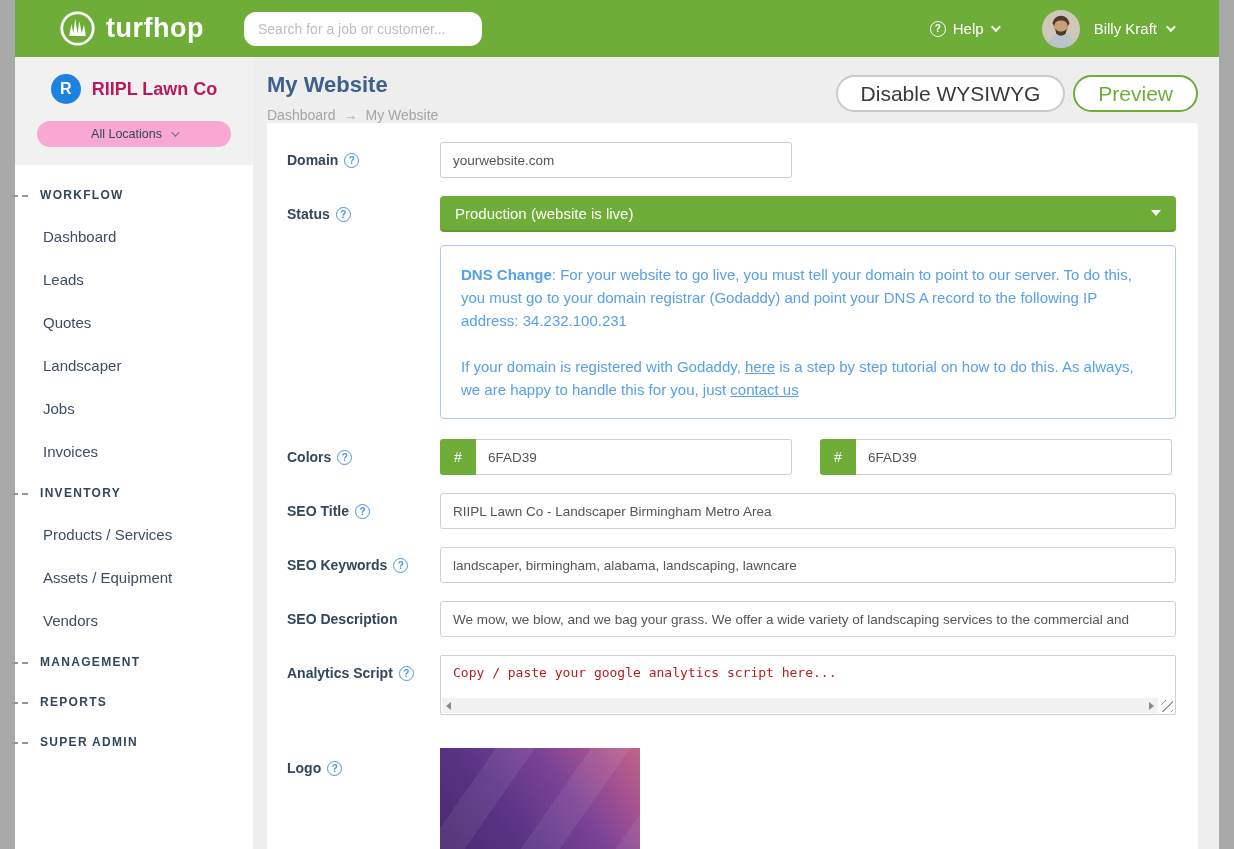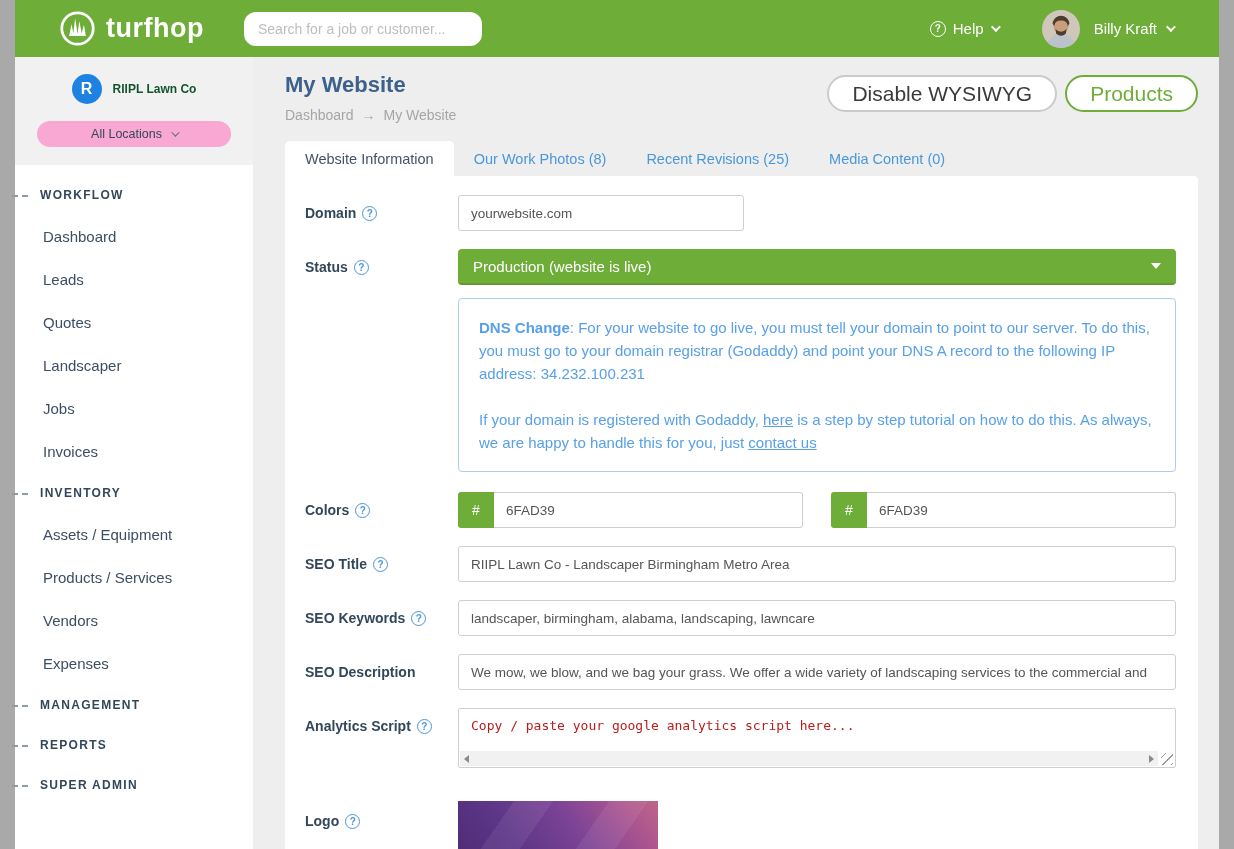--- a/index.html
+++ b/index.html
@@ -35,7 +35,7 @@
   .company-row { display:flex; align-items:center; justify-content:center; gap:11px; }
   .company-logo { width:30px; height:30px; border-radius:50%; background:#1d82e2; color:#fff;
     display:flex; align-items:center; justify-content:center; font-size:16px; font-weight:bold; }
-  .company-name { font-size:12px; font-weight:bold; color:#14532d; }
+  .company-name { font-size:18px; font-weight:bold; color:#be185d; }
   .locations-pill { margin:17px auto 0; width:194px; height:26px; background:#f9a8d4; border-radius:13px;
     display:flex; align-items:center; justify-content:center; gap:9px; font-size:12.5px; color:#33475b; cursor:default; }
   .locations-pill .chev { width:6px; height:6px; border-width:1.5px; border-color:#5a6b7d; }

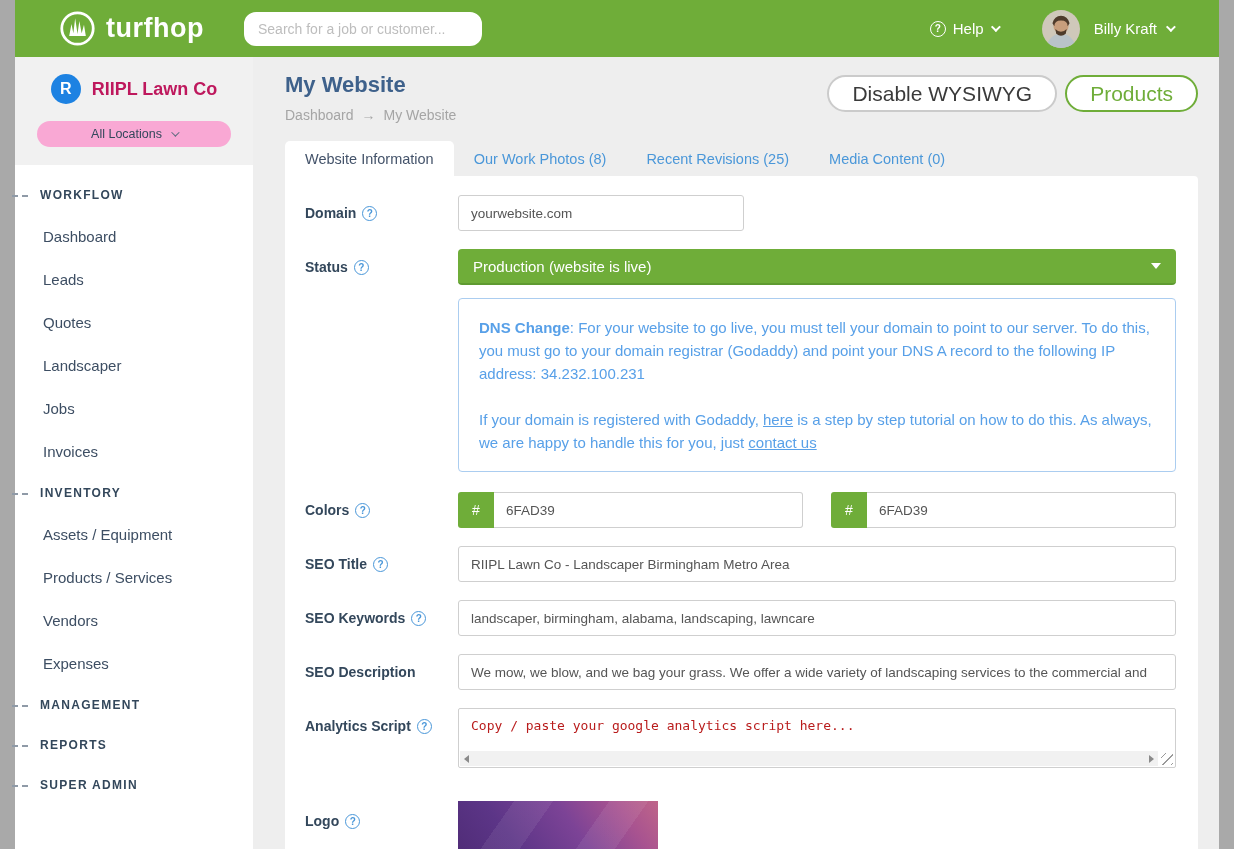--- a/index.html
+++ b/index.html
@@ -46,7 +46,7 @@
   .nav-item { padding:13px 0 13px 28px; font-size:15px; color:#3d4e63; cursor:default; }
 
   
-  .main { flex:1; padding:15px 21px 0 32px; min-width:0; }
+  .main { flex:1; padding:15px 21px 0 14px; min-width:0; }
   .main-head { display:flex; justify-content:space-between; align-items:flex-start; }
   .page-title { font-size:22px; font-weight:bold; color:#3e618b; }
   .breadcrumb { margin-top:9px; font-size:14px; color:#a5a5a5; display:flex; align-items:center; gap:8px; }

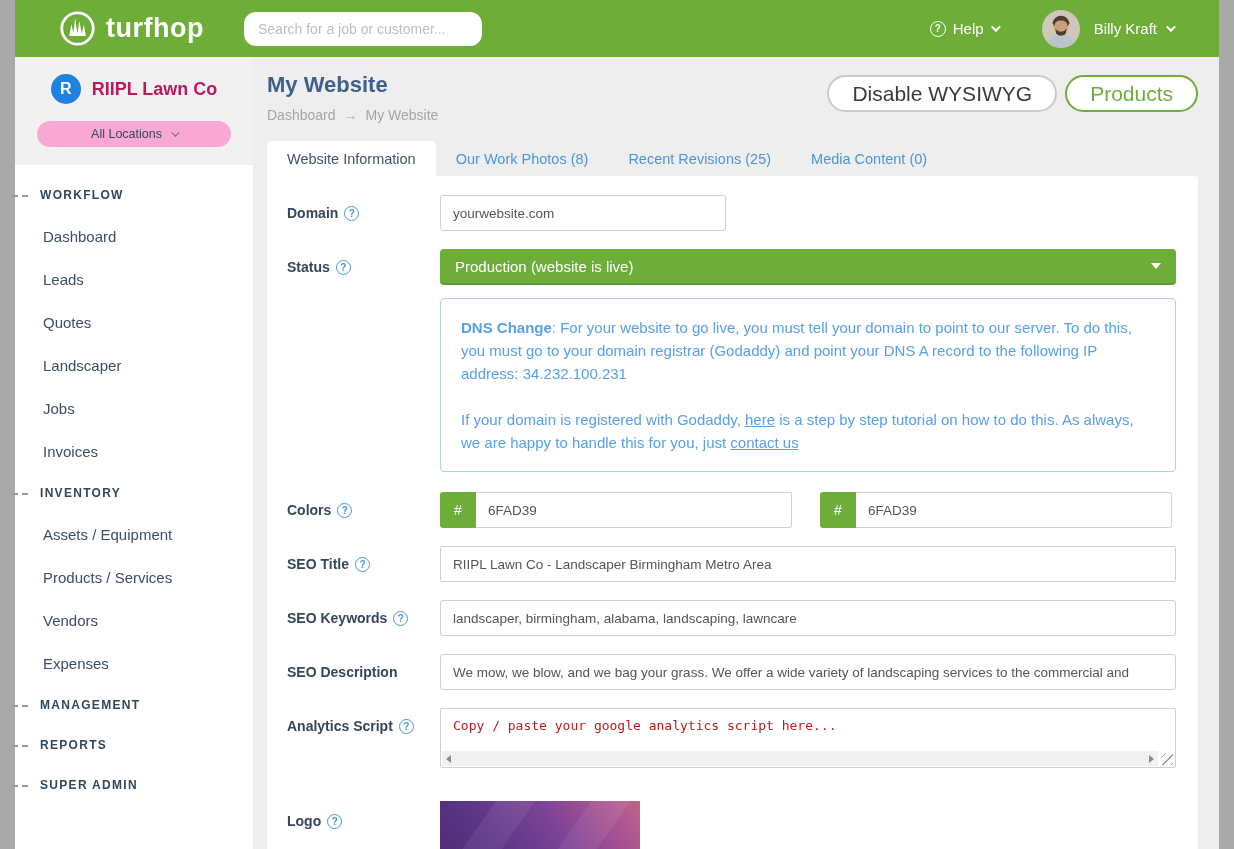--- a/index.html
+++ b/index.html
@@ -210,7 +210,7 @@
         </div>
         <div class="head-buttons">
           <div class="btn btn-default">Disable WYSIWYG</div>
-          <div class="btn btn-preview">Products</div>
+          <div class="btn btn-preview">Preview</div>
         </div>
       </div>
 

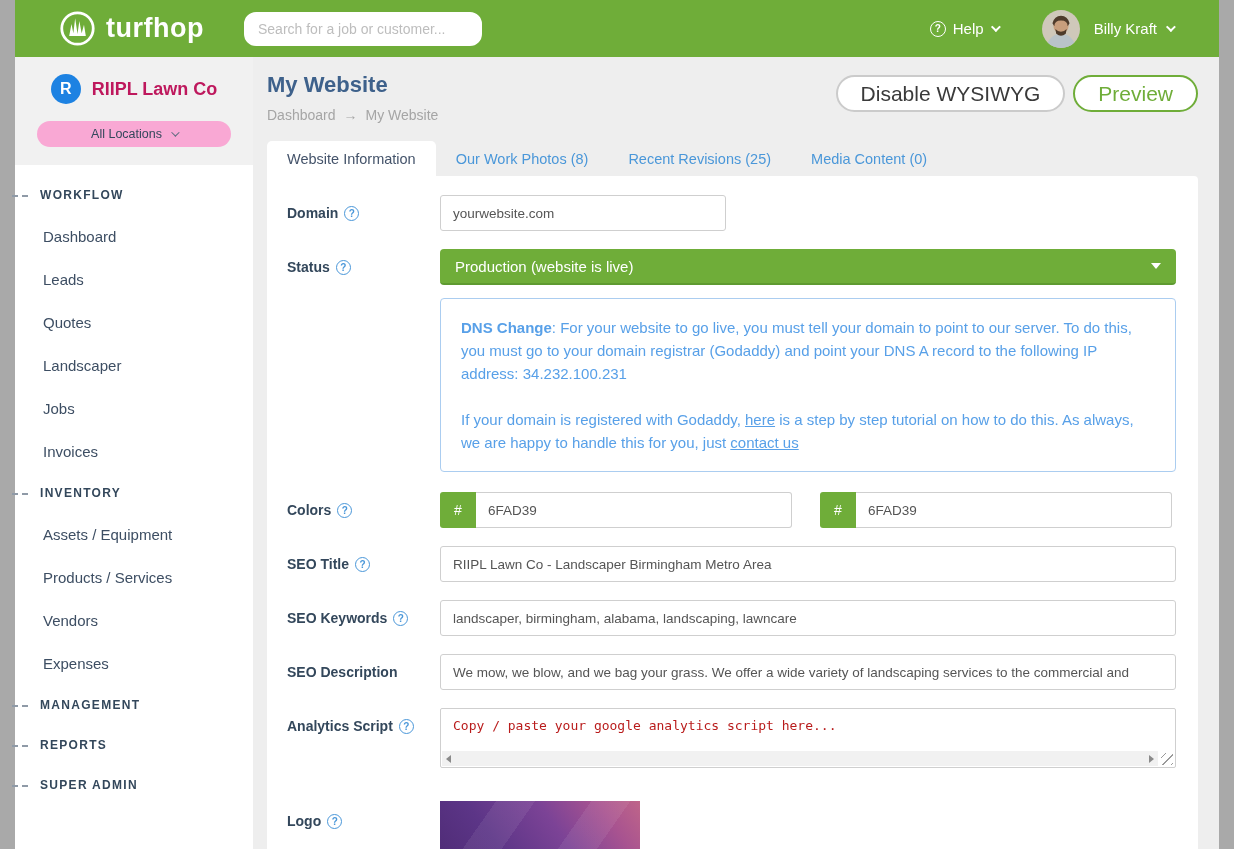--- a/index.html
+++ b/index.html
@@ -214,12 +214,6 @@
         </div>
       </div>
 
-      <div class="tabs">
-        <div class="tab active">Website Information</div>
-        <div class="tab">Our Work Photos (8)</div>
-        <div class="tab">Recent Revisions (25)</div>
-        <div class="tab">Media Content (0)</div>
-      </div>
 
       <div class="card">
 

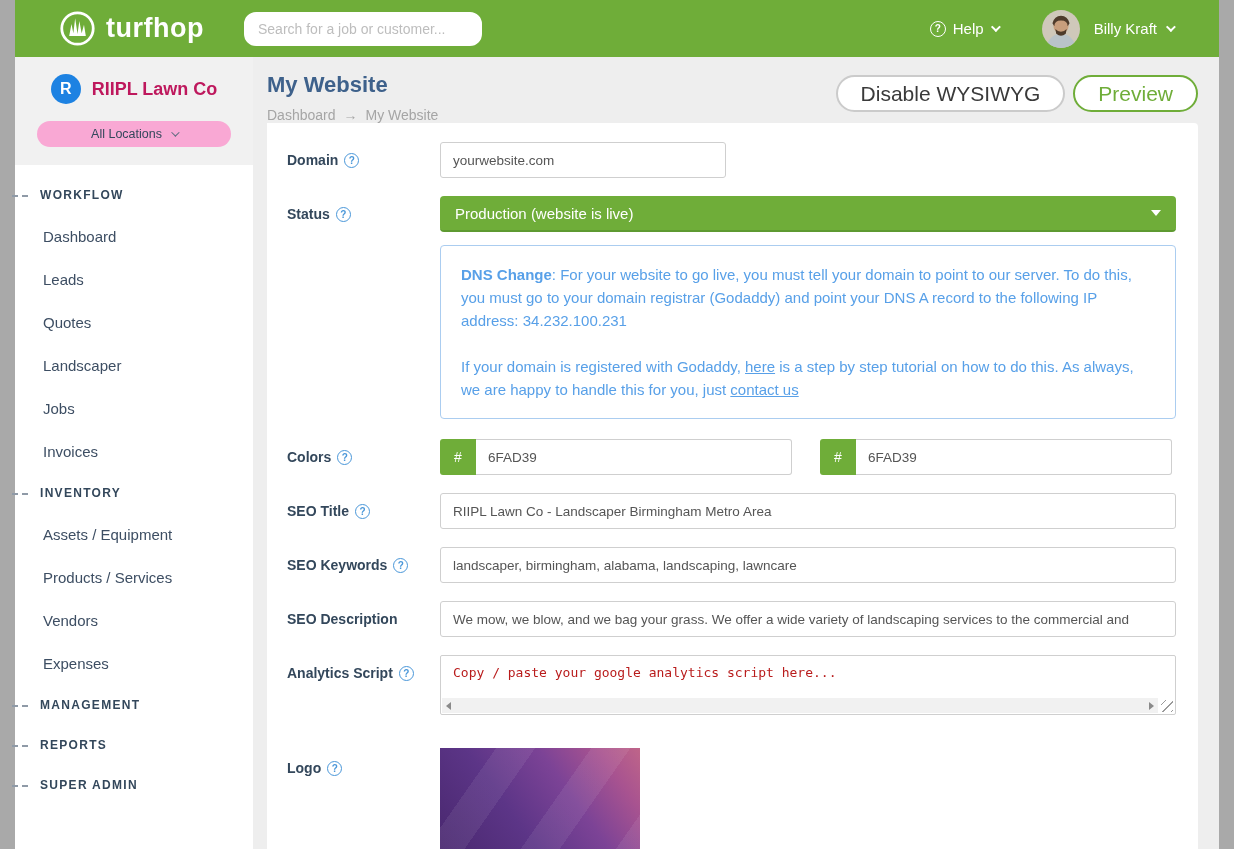--- a/index.html
+++ b/index.html
@@ -72,7 +72,7 @@
   .text-input { height:36px; border:1px solid #cfcfcf; border-radius:3px; background:#fff; padding:0 12px;
     font-size:13.5px; color:#555; width:100%; outline:none; font-family:"Liberation Sans", sans-serif; }
   .text-input::placeholder { color:#b0b0b0; }
-  .input-domain { width:286px; }
+  .input-domain { width:352px; }
 
   .status-select { height:36px; background:#6fad39; border-bottom:2px solid #5e9a31; border-radius:4px;
     color:#fff; font-size:15px; display:flex; align-items:center; justify-content:space-between;

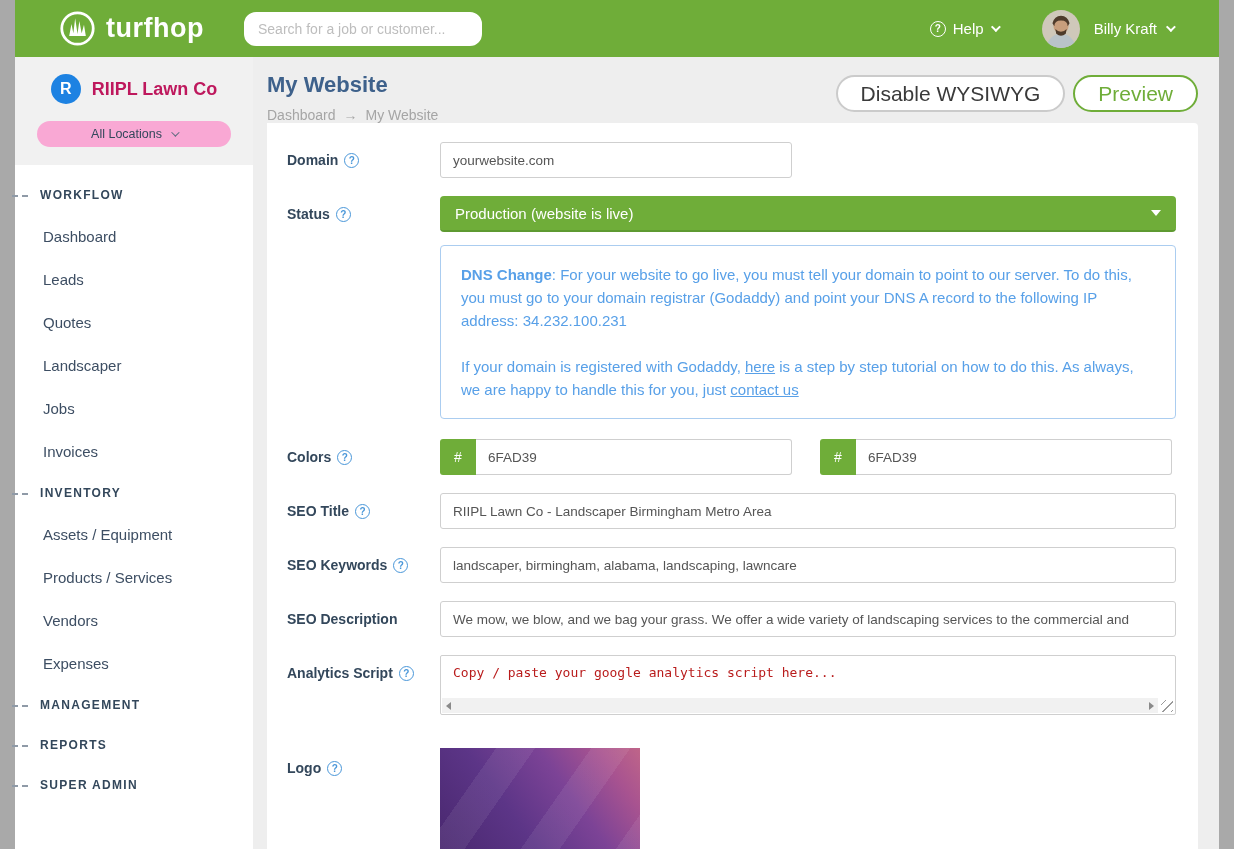--- a/index.html
+++ b/index.html
@@ -178,8 +178,8 @@
           <span class="dash-icon"></span>
           <span>INVENTORY</span>
         </li>
+        <li class="nav-item">Products / Services</li>
         <li class="nav-item">Assets / Equipment</li>
-        <li class="nav-item">Products / Services</li>
         <li class="nav-item">Vendors</li>
         <li class="nav-item">Expenses</li>
         <li class="nav-header">

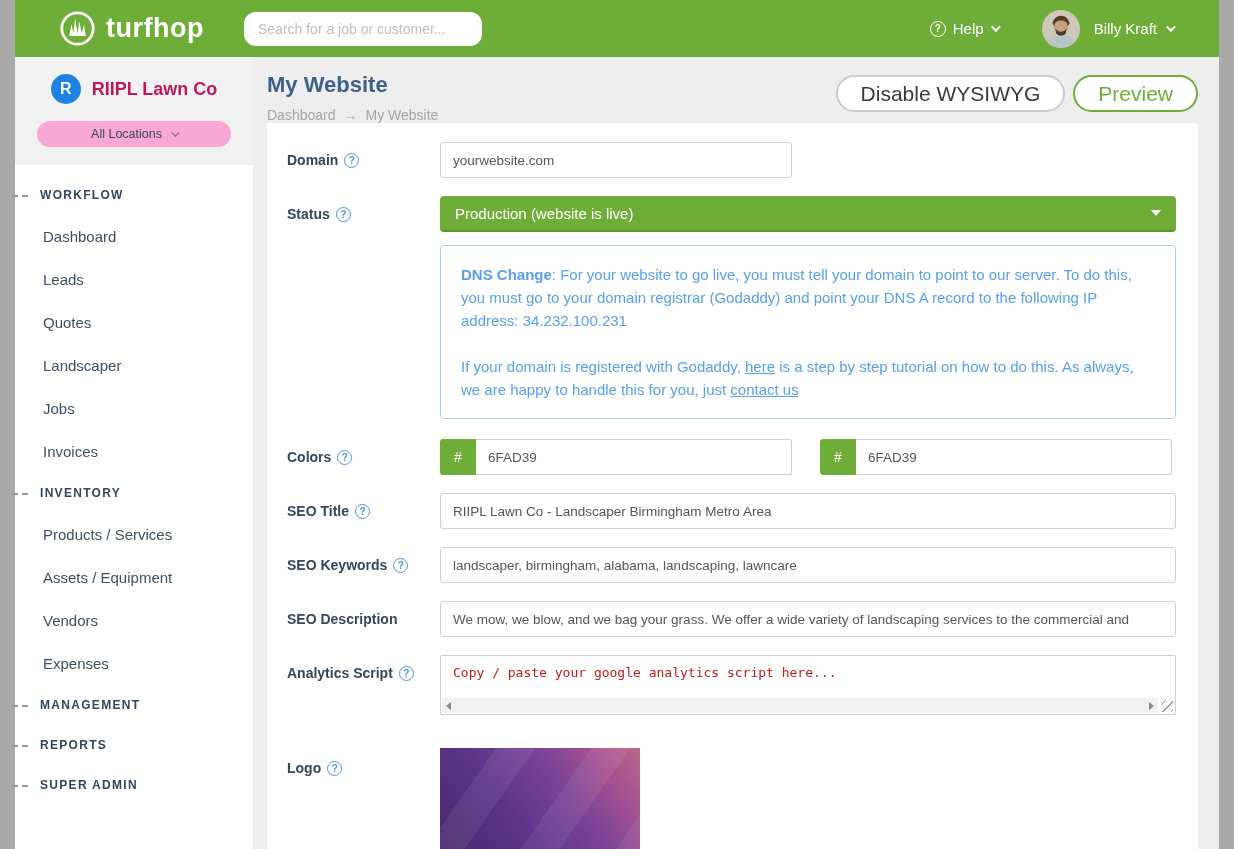--- a/index.html
+++ b/index.html
@@ -181,7 +181,6 @@
         <li class="nav-item">Products / Services</li>
         <li class="nav-item">Assets / Equipment</li>
         <li class="nav-item">Vendors</li>
-        <li class="nav-item">Expenses</li>
         <li class="nav-header">
           <span class="dash-icon"></span>
           <span>MANAGEMENT</span>

